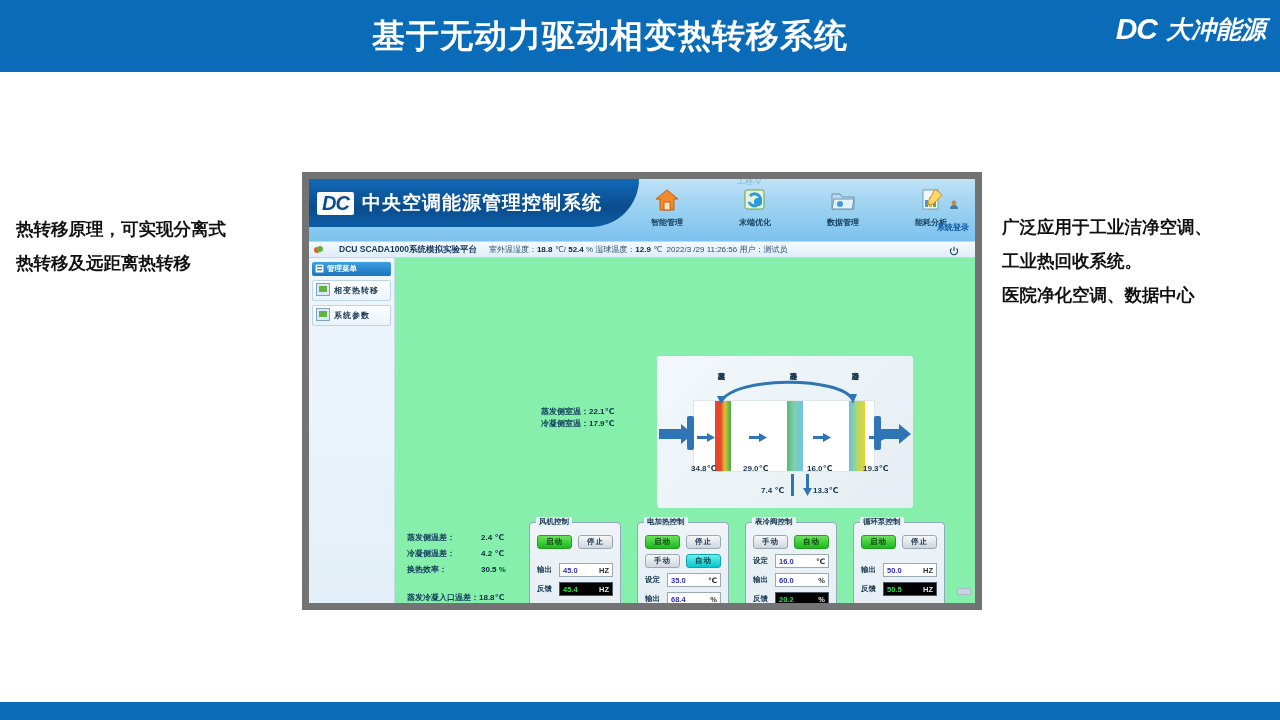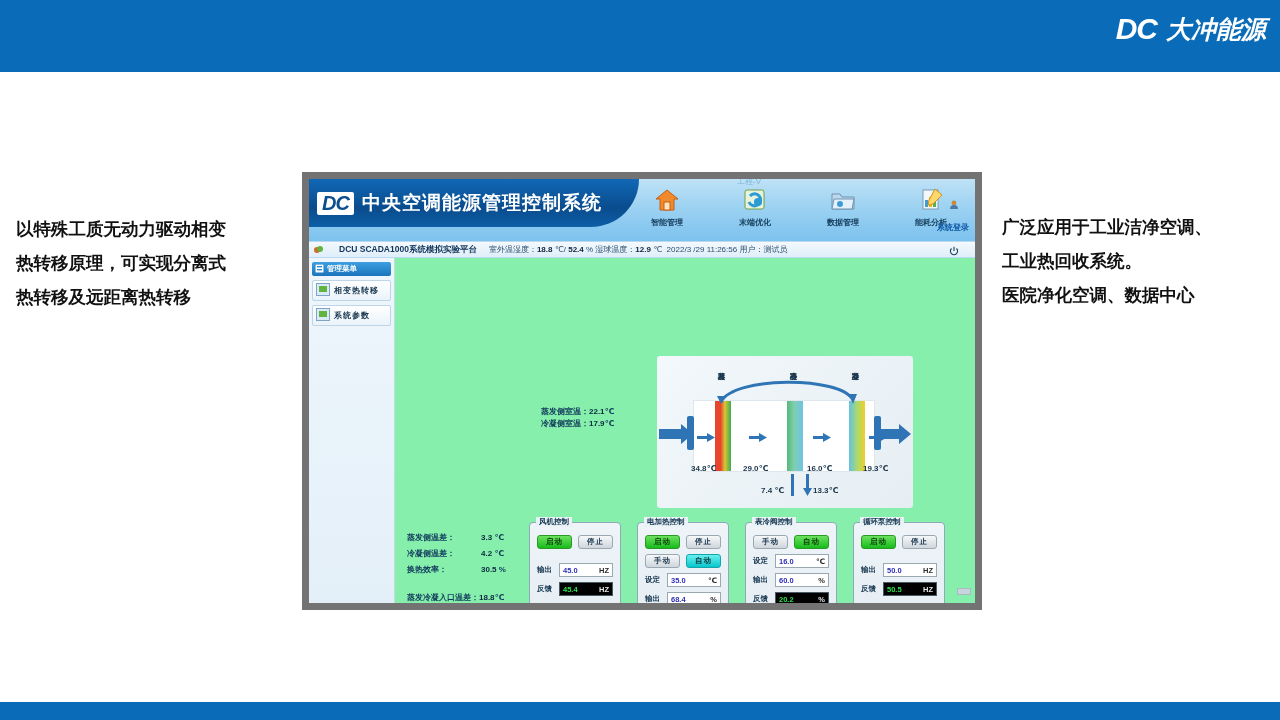--- a/index.html
+++ b/index.html
@@ -215,6 +215,7 @@
 <body>
 
 <div class="slide-header">
+  <div class="slide-title">基于无动力驱动相变热转移系统</div>
   <div class="brand-logo">
     <span class="brand-dc">DC</span>
     <span class="brand-cn">大冲能源</span>

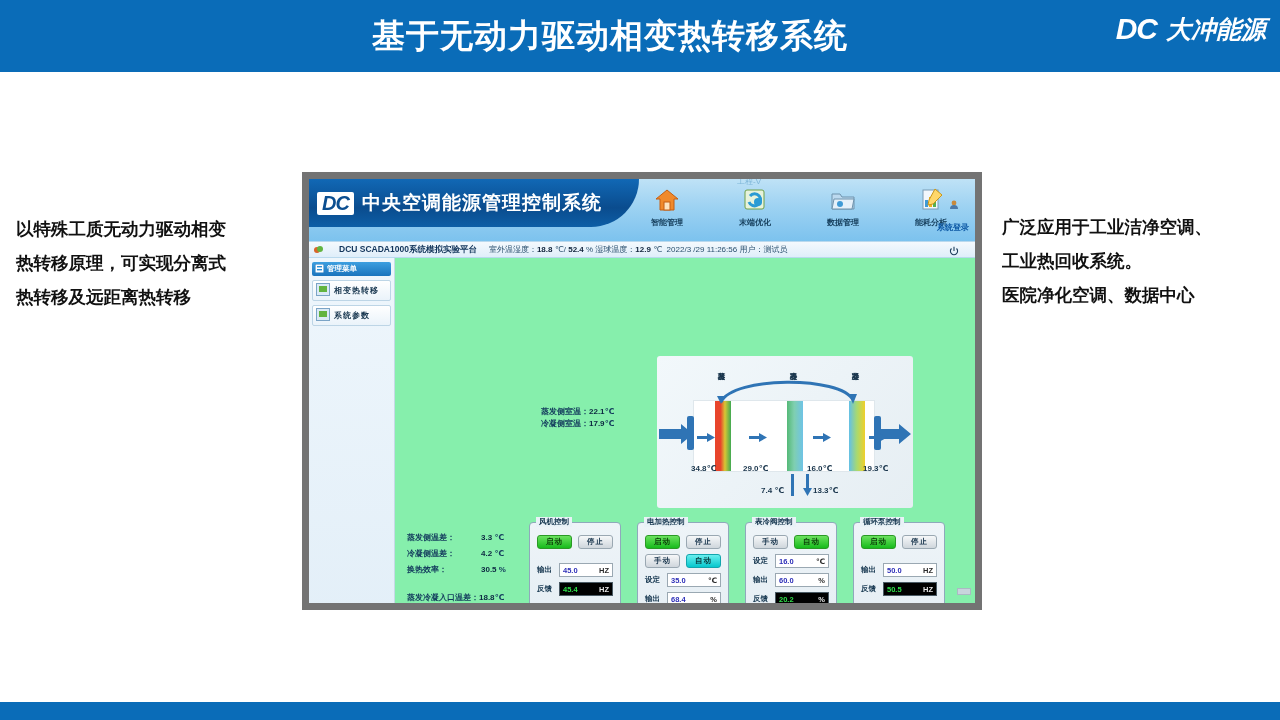--- a/index.html
+++ b/index.html
@@ -223,7 +223,6 @@
 </div>
 
 <div class="caption left">
-  <div>以特殊工质无动力驱动相变</div>
   <div>热转移原理，可实现分离式</div>
   <div>热转移及远距离热转移</div>
 </div>

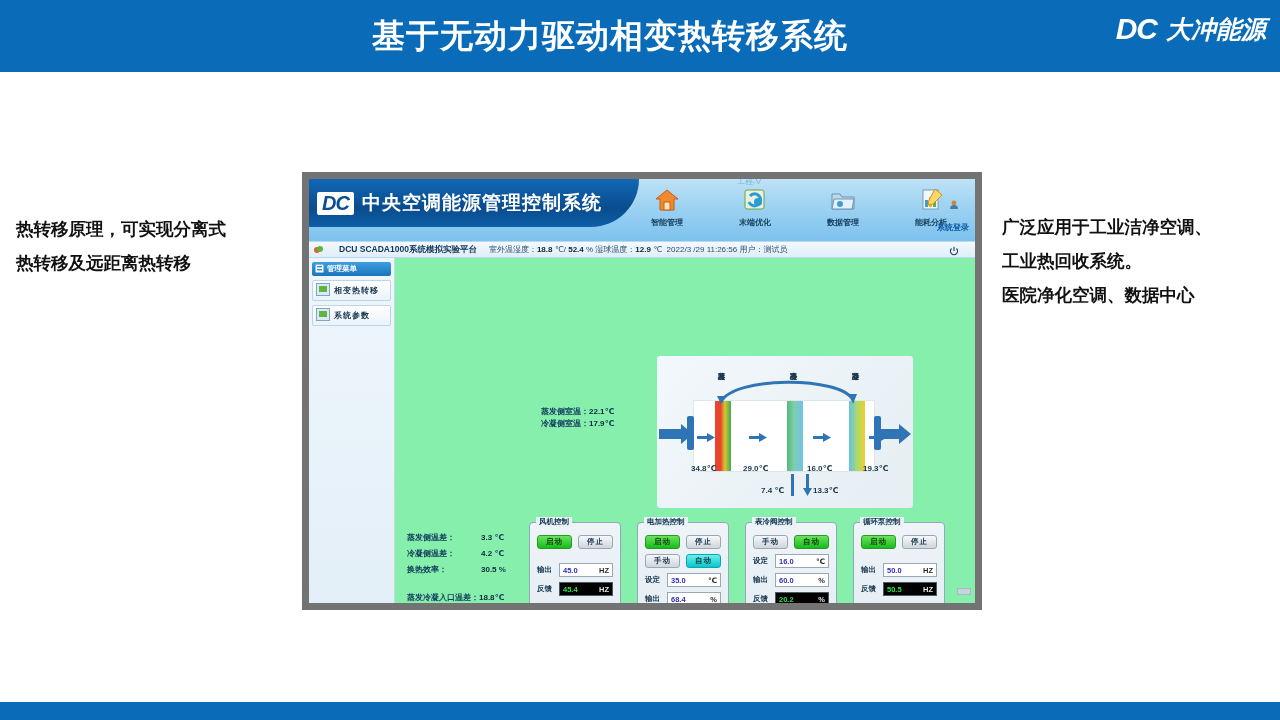--- a/index.html
+++ b/index.html
@@ -438,7 +438,7 @@
 
       <div class="stats">
         <div class="row">
-          <span class="k">蒸发侧温差：</span><b>3.3</b>
+          <span class="k">蒸发侧温差：</span><b>2.4</b>
           <span>℃</span>
         </div>
         <div class="row">

